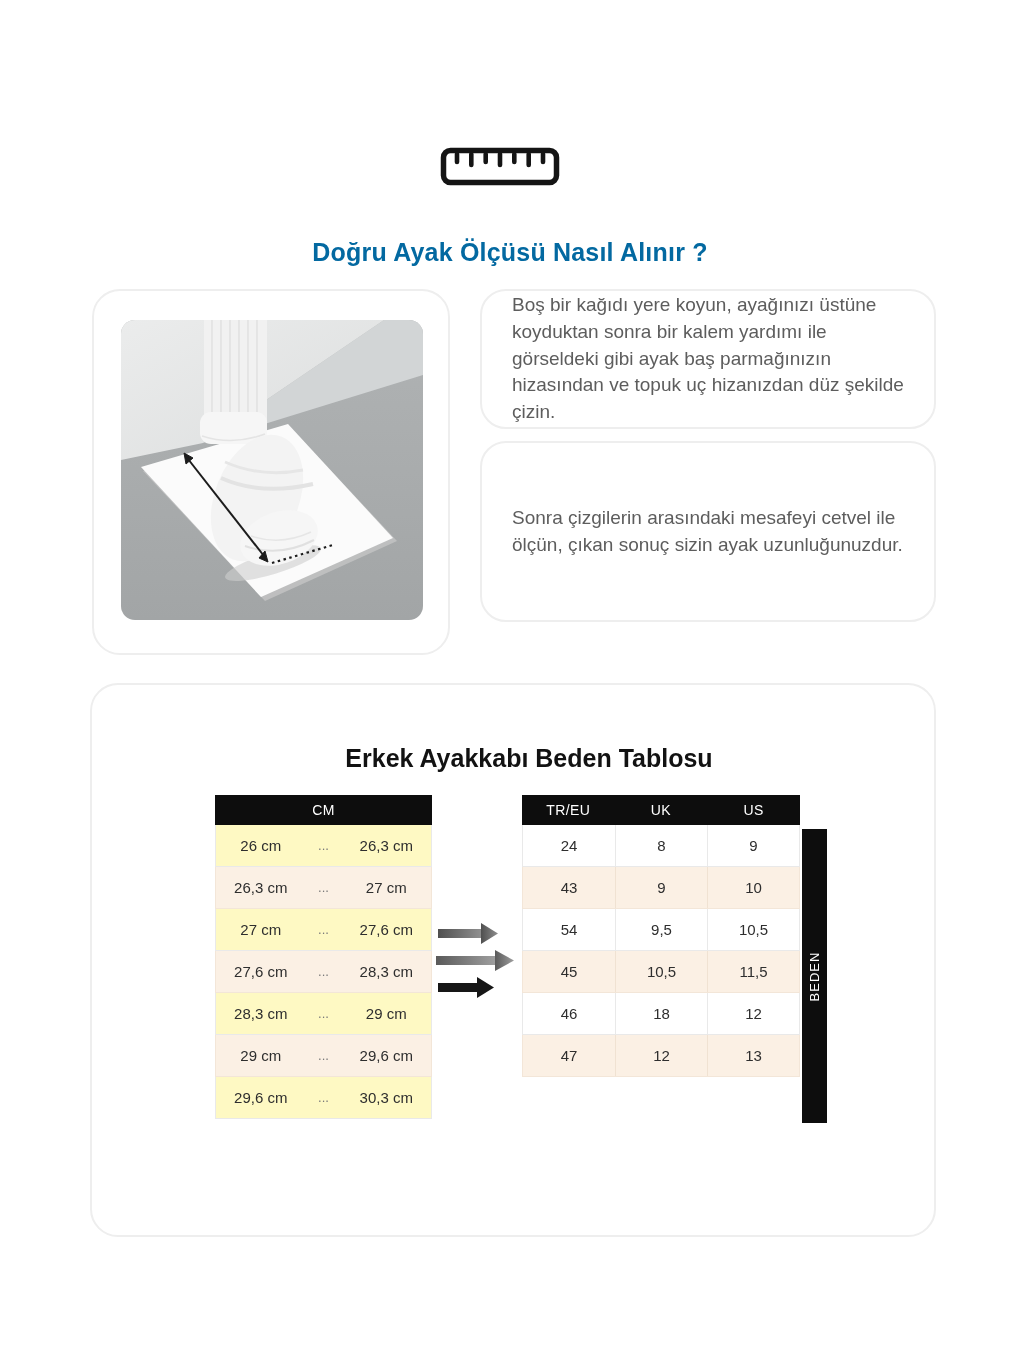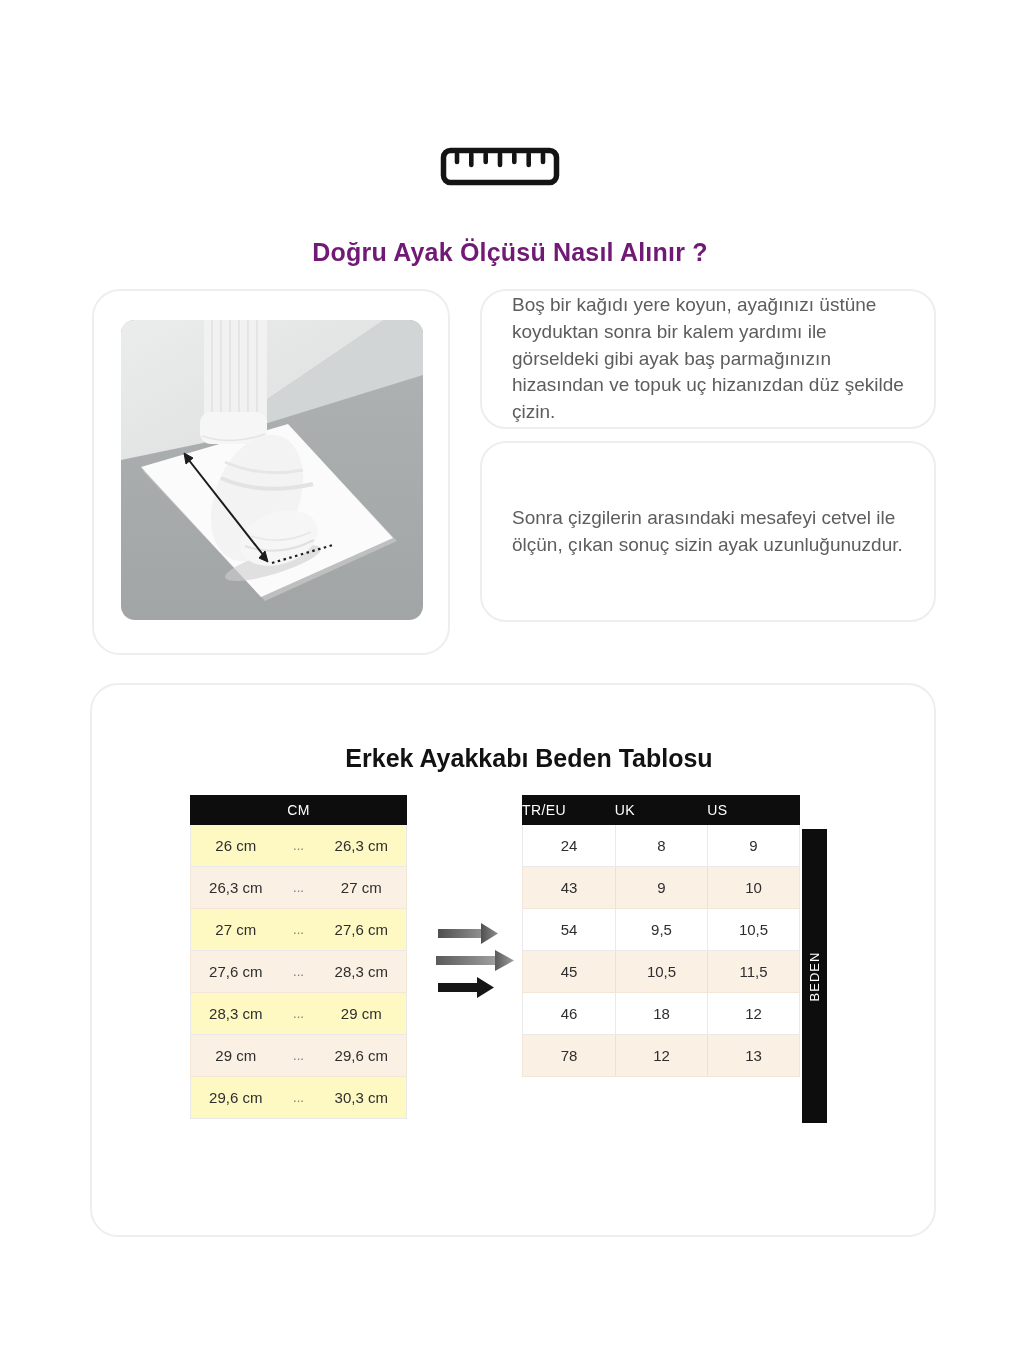--- a/index.html
+++ b/index.html
@@ -9,7 +9,7 @@
   
   .ruler-wrap{position:absolute;left:440px;top:146px;width:120px;height:42px;}
   .main-title{position:absolute;left:0;top:221px;width:100%;text-align:center;
-              font-size:25px;font-weight:700;color:#701a75;letter-spacing:.2px;}
+              font-size:25px;font-weight:700;color:#0369a1;letter-spacing:.2px;}
 
   
   .card{position:absolute;background:#fff;border:2px solid #eeeeee;box-sizing:border-box;}

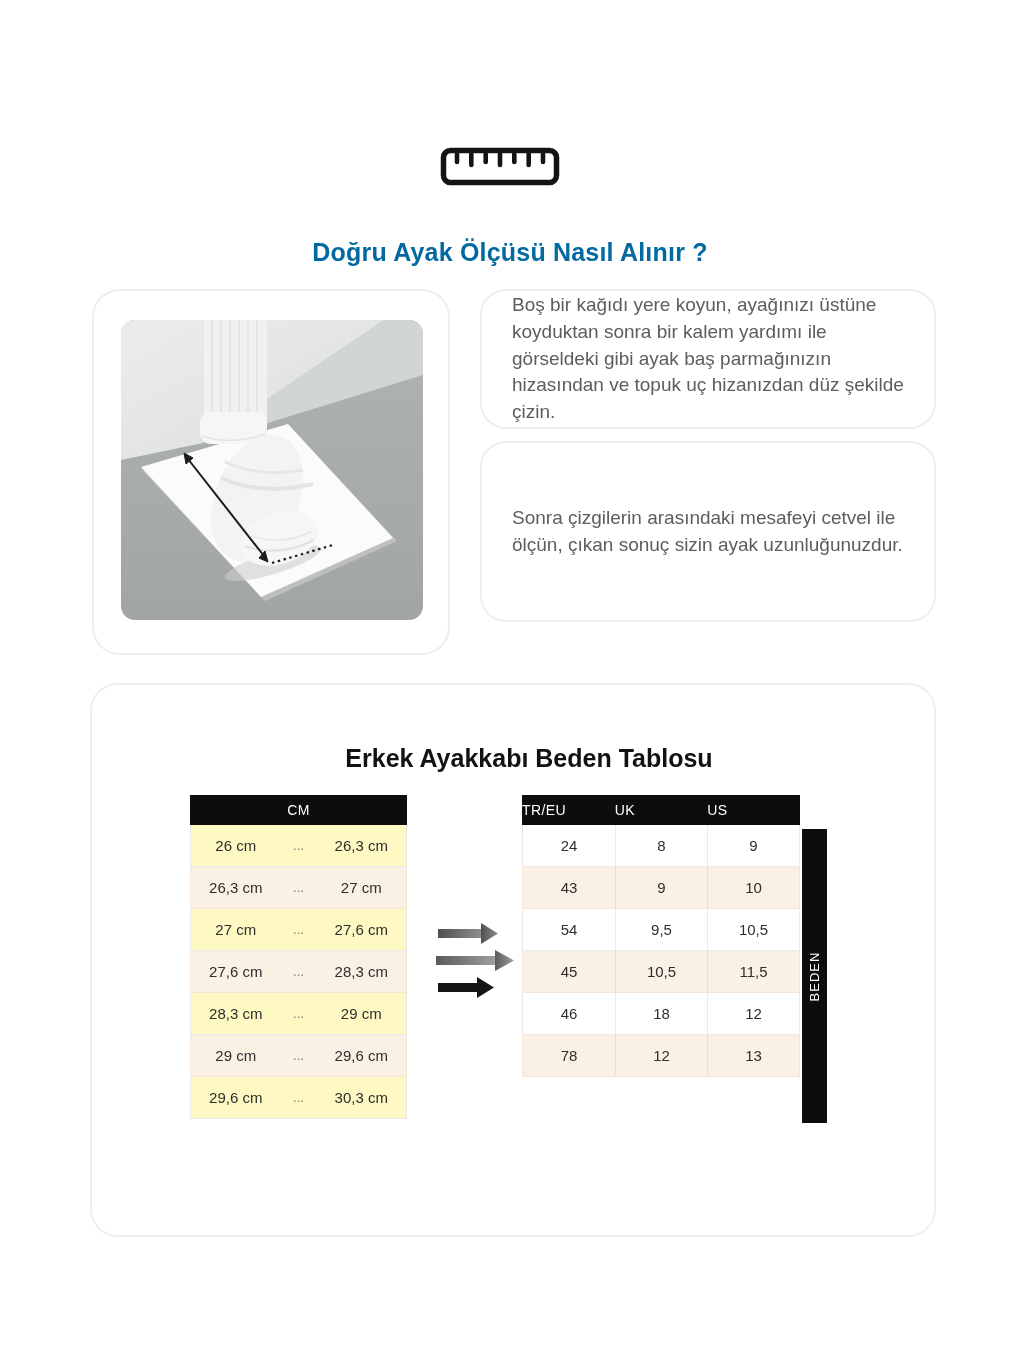--- a/index.html
+++ b/index.html
@@ -25,7 +25,7 @@
   .section-title{position:absolute;left:16px;top:38px;width:100%;text-align:center;
                  font-size:25px;font-weight:700;color:#121212;}
 
-  .cm-table{position:absolute;left:98px;top:110px;width:217px;}
+  .cm-table{position:absolute;left:123px;top:110px;width:217px;}
   .size-table{position:absolute;left:430px;top:110px;width:278px;}
   .tbl-header{height:30px;background:#0d0d0d;color:#fff;font-size:14px;letter-spacing:.4px;
               display:flex;align-items:center;justify-content:center;}

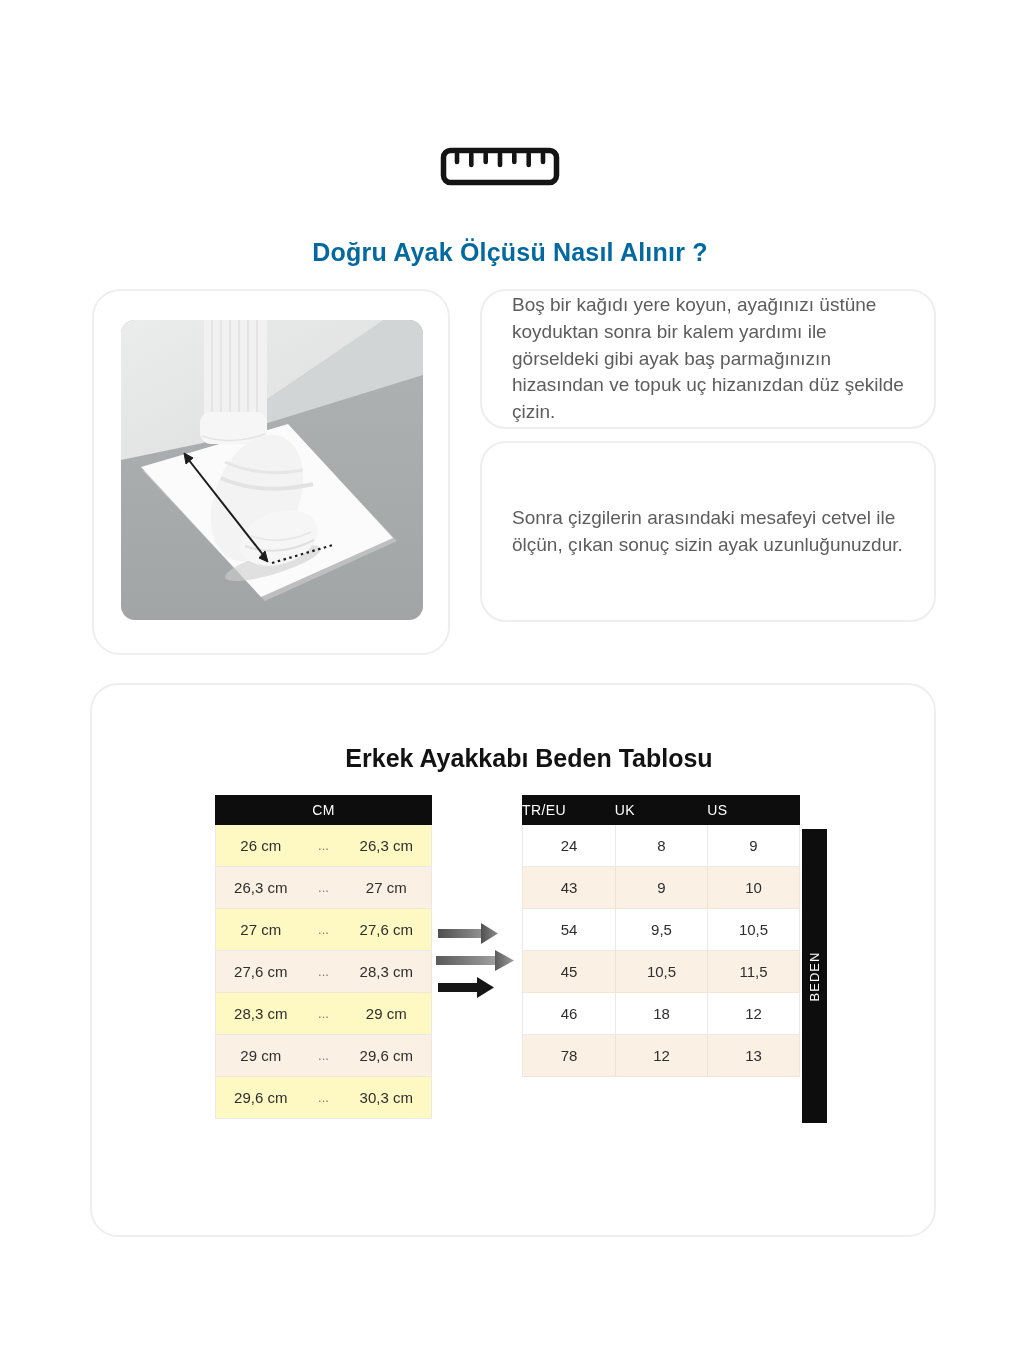--- a/index.html
+++ b/index.html
@@ -29,7 +29,7 @@
   .size-table{position:absolute;left:430px;top:110px;width:278px;}
   .tbl-header{height:30px;background:#0d0d0d;color:#fff;font-size:14px;letter-spacing:.4px;
               display:flex;align-items:center;justify-content:center;}
-  .tbl-header.cols{display:grid;grid-template-columns:1fr 1fr 1fr;text-align:left;}
+  .tbl-header.cols{display:grid;grid-template-columns:1fr 1fr 1fr;text-align:center;}
   .tbl-header.cols span{display:block;}
 
   .cm-row{height:42px;display:grid;grid-template-columns:1fr 36px 1fr;align-items:center;

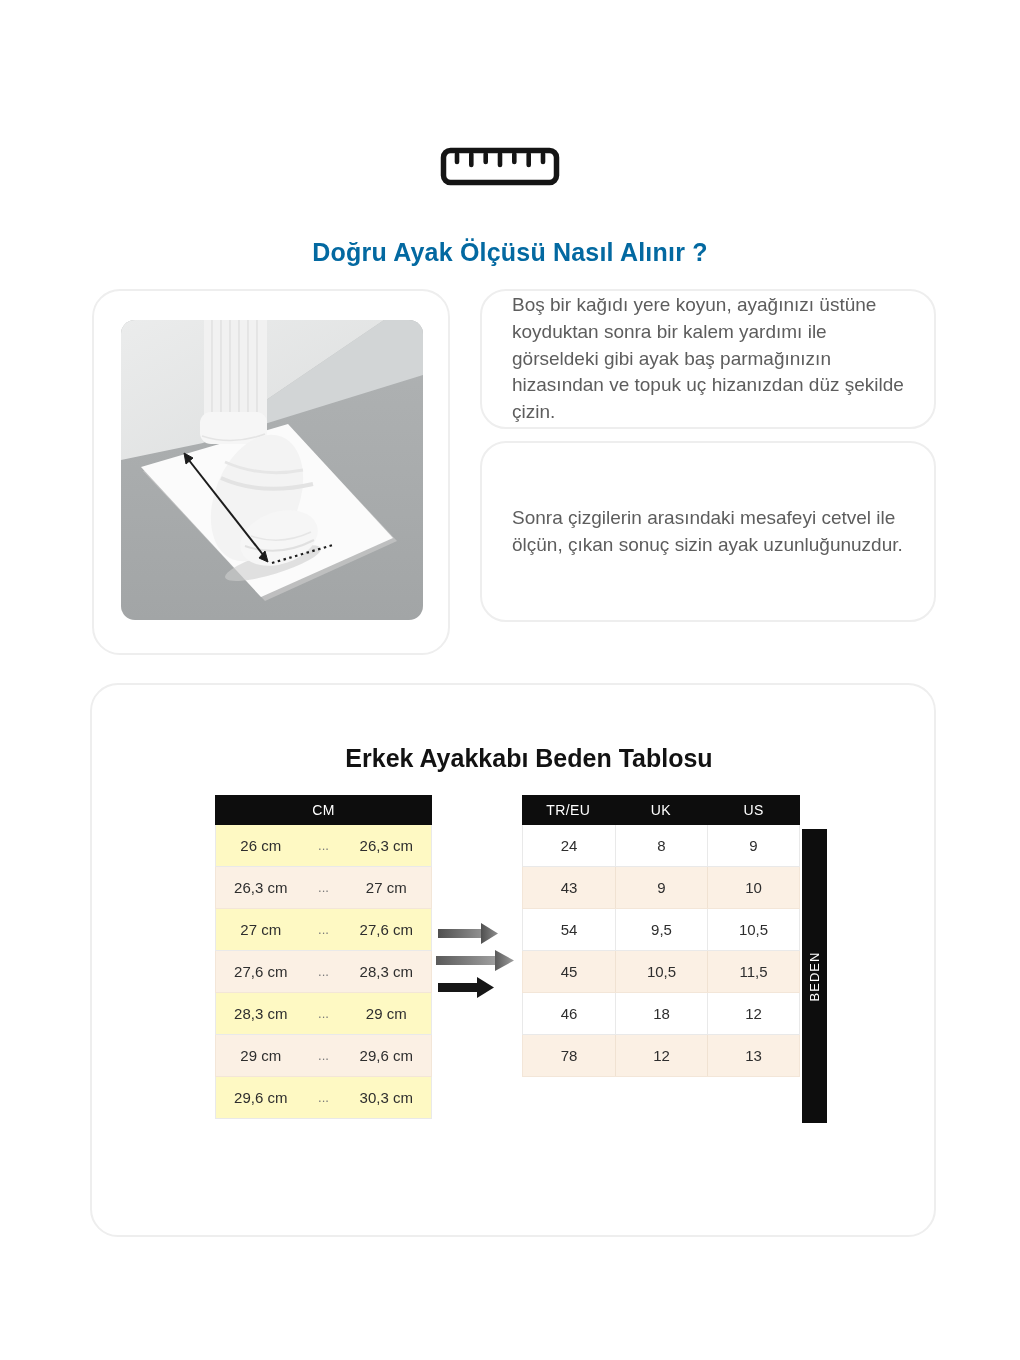--- a/index.html
+++ b/index.html
@@ -237,7 +237,7 @@
           <span>12</span>
       </div>
       <div class="size-row">
-        <span>78</span>
+        <span>47</span>
           <span>12</span>
           <span>13</span>
       </div>

